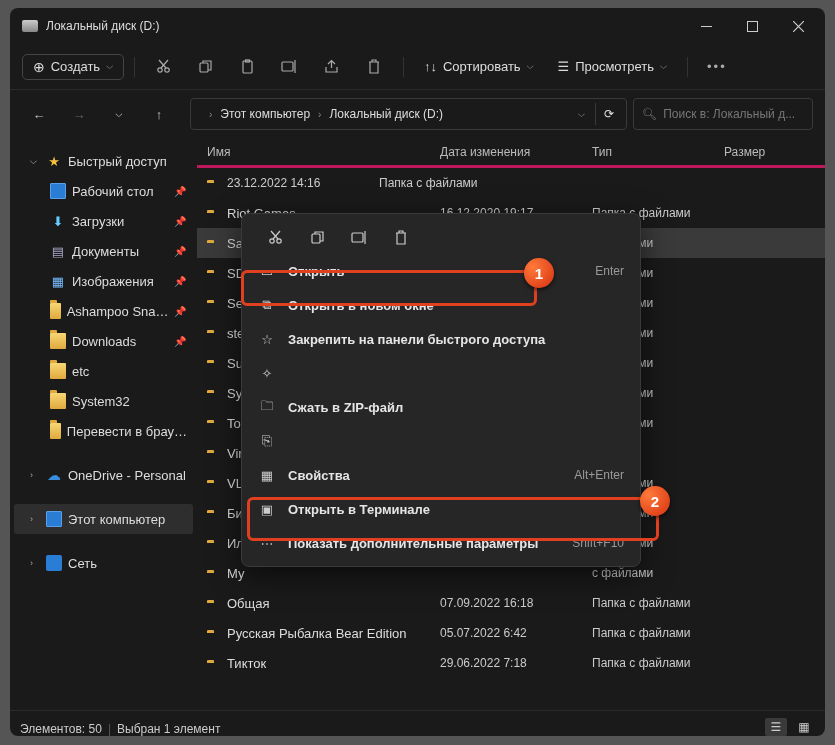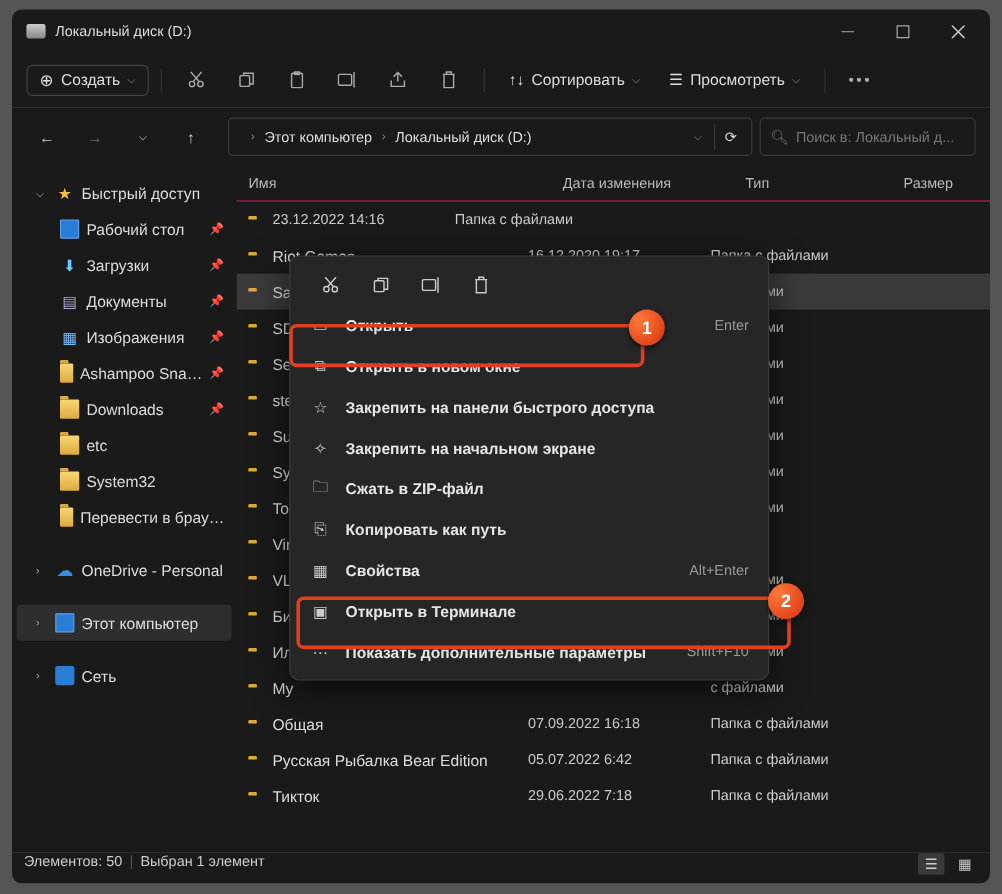--- a/index.html
+++ b/index.html
@@ -42,7 +42,7 @@
 .cloud { color: #3a8dde; font-size: 14px; }
 
 .main { flex: 1; display: flex; flex-direction: column; position: relative; }
-.cols { display: flex; height: 30px; align-items: center; padding-left: 10px; font-size: 12px; color: #bbb; border-bottom: 1px solid #be185d; }
+.cols { display: flex; height: 30px; align-items: center; padding-left: 10px; font-size: 12px; color: #bbb; border-bottom: 3px solid #be185d; }
 .cname { width: 233px; }
 .cdate { width: 152px; margin-left: 29px; }
 .ctype { width: 132px; }

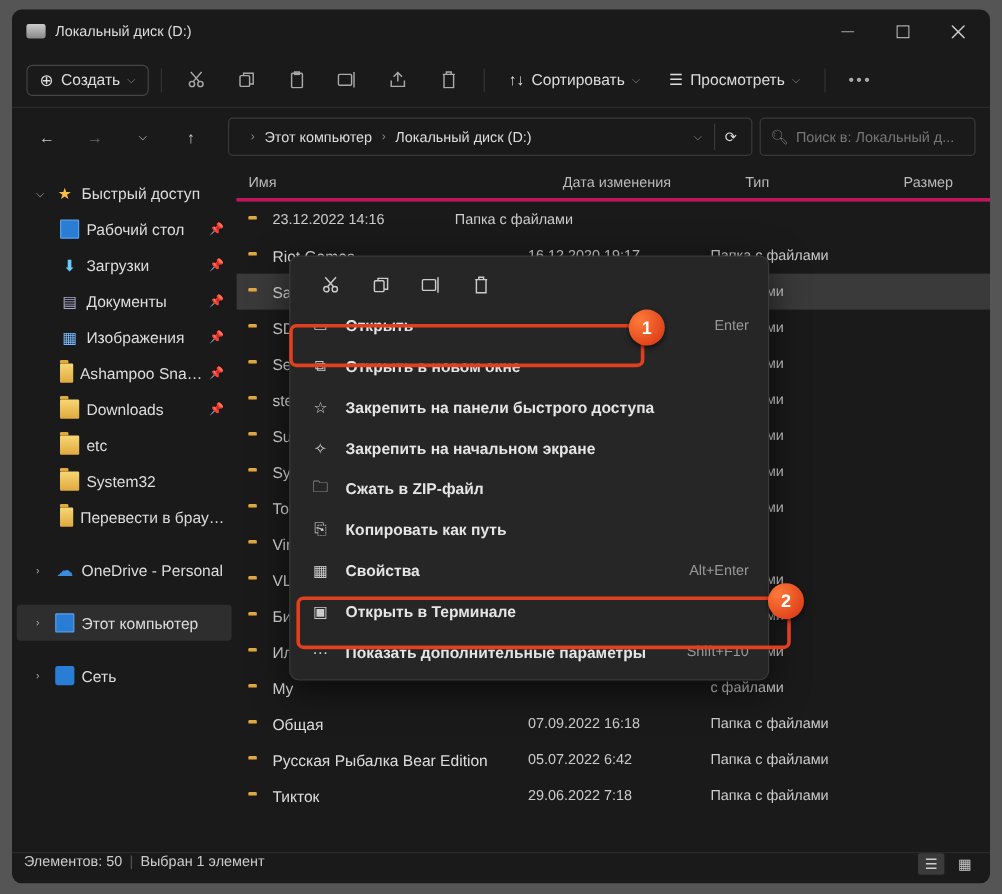--- a/index.html
+++ b/index.html
@@ -44,7 +44,7 @@
 .main { flex: 1; display: flex; flex-direction: column; position: relative; }
 .cols { display: flex; height: 30px; align-items: center; padding-left: 10px; font-size: 12px; color: #bbb; border-bottom: 3px solid #be185d; }
 .cname { width: 233px; }
-.cdate { width: 152px; margin-left: 29px; }
+.cdate { width: 152px; }
 .ctype { width: 132px; }
 .csize { flex: 1; }
 .files { flex: 1; overflow: hidden; }

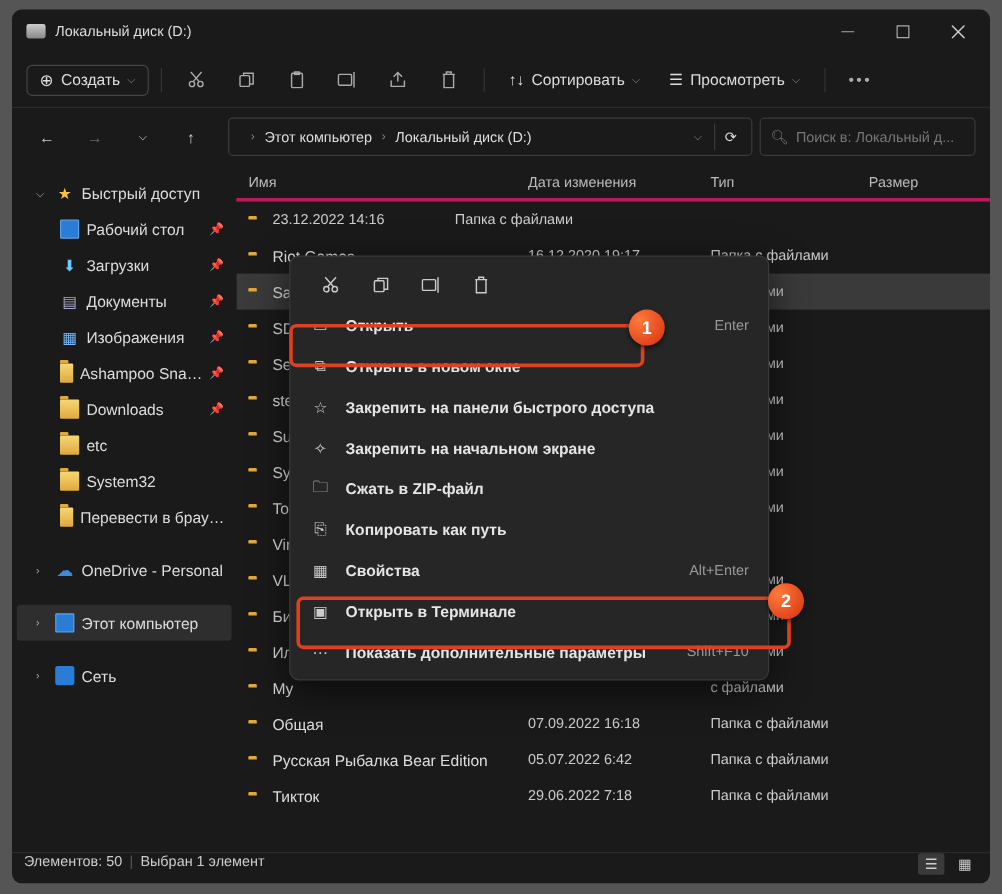--- a/index.html
+++ b/index.html
@@ -403,7 +403,6 @@
           </div>
         <div class="ctxrow">
             <span class="ci">✧</span>
-            <span class="lab">Закрепить на начальном экране</span>
           </div>
         <div class="ctxrow">
             <span class="ci">🗀</span>

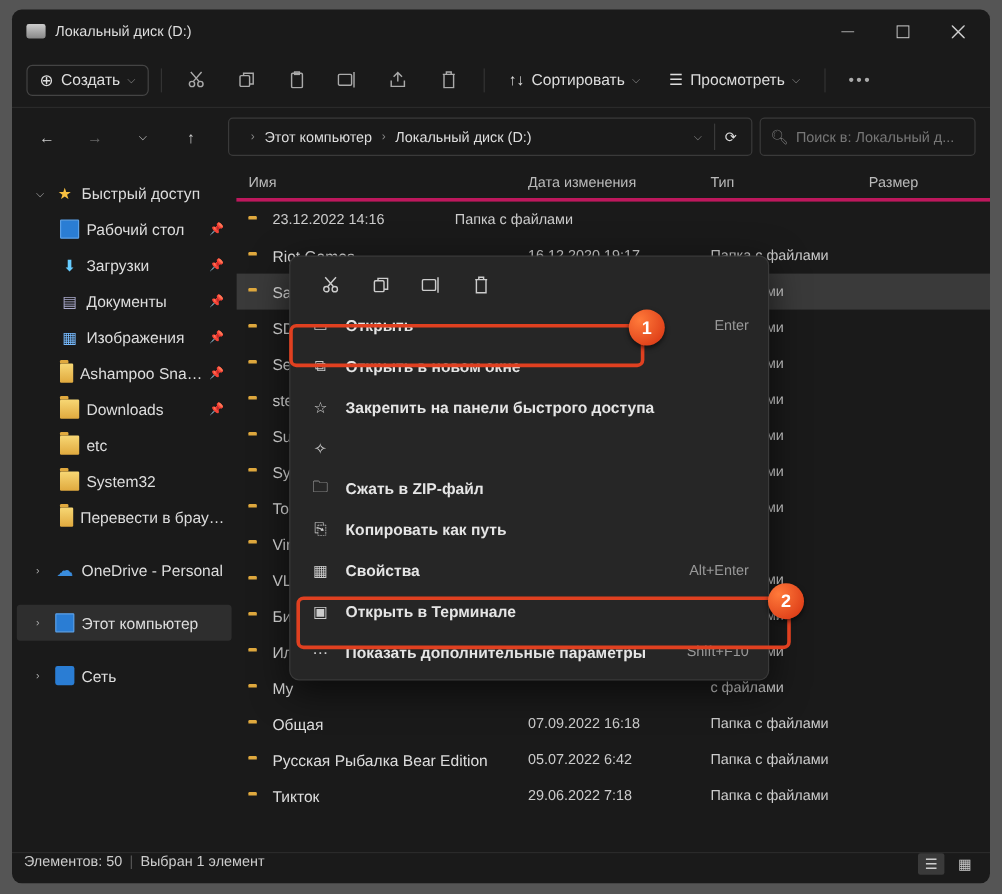--- a/index.html
+++ b/index.html
@@ -410,7 +410,6 @@
           </div>
         <div class="ctxrow">
             <span class="ci">⎘</span>
-            <span class="lab">Копировать как путь</span>
           </div>
         <div class="ctxrow">
             <span class="ci">▦</span>

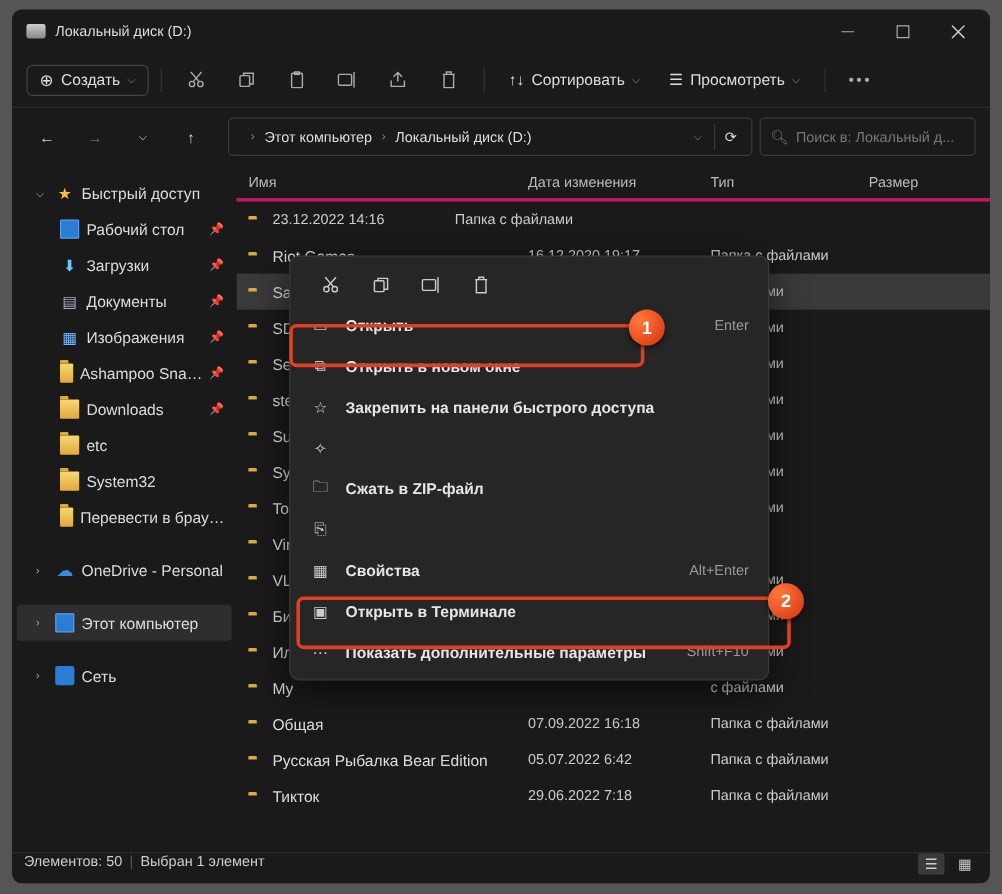--- a/index.html
+++ b/index.html
@@ -69,7 +69,7 @@
 .m1 { top: 44px; left: 282px; }
 .m2 { top: 272px; left: 398px; }
 
-.status { height: 26px; border-top: 1px solid #2a2a2a; display: flex; align-items: flex-start; padding: 0 10px; font-size: 12px; color: #ccc; gap: 6px; }
+.status { height: 26px; border-top: 1px solid #2a2a2a; display: flex; align-items: flex-end; padding: 0 10px; font-size: 12px; color: #ccc; gap: 6px; }
 .status .sp { flex: 1; }
 .vbtn { width: 22px; height: 18px; display: flex; align-items: center; justify-content: center; border-radius: 2px; }
 .vbtn.sel { background: #3a3a3a; }

